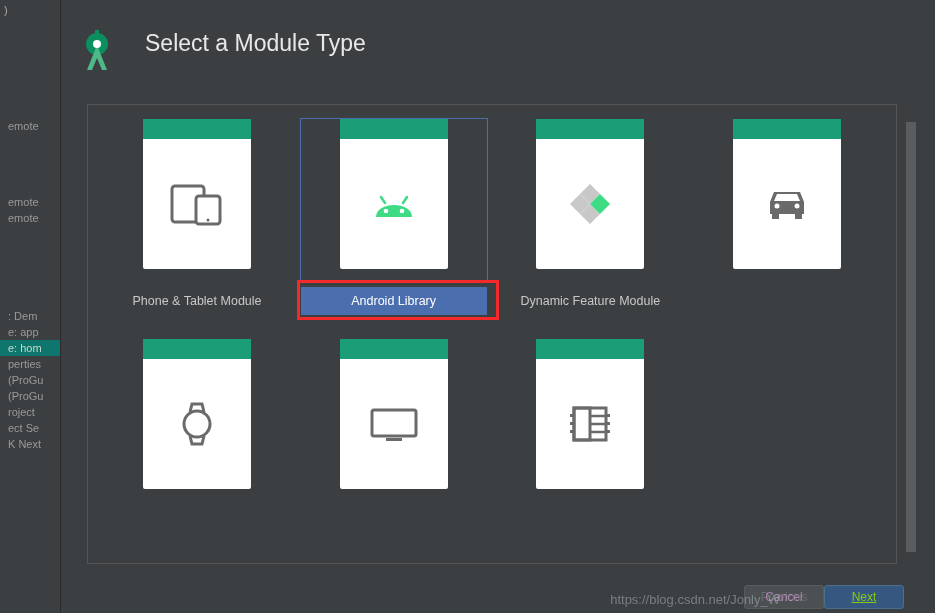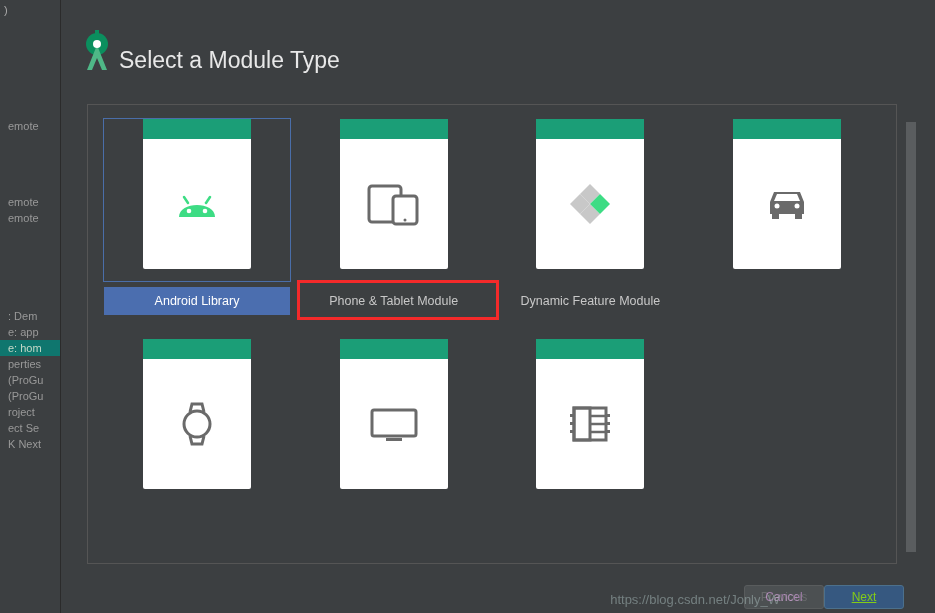--- a/index.html
+++ b/index.html
@@ -28,8 +28,9 @@
       display: flex; flex-direction: column;
     }
     .header {
-      display: flex; align-items: flex-end;
+      display: flex; align-items: flex-start;
       padding: 30px 20px 30px 14px;
+      gap: 26px;
     }
     .as-logo { width: 44px; height: 44px; }
     .title { font-size: 23px; font-weight: 400; color: #e8e8e8; }

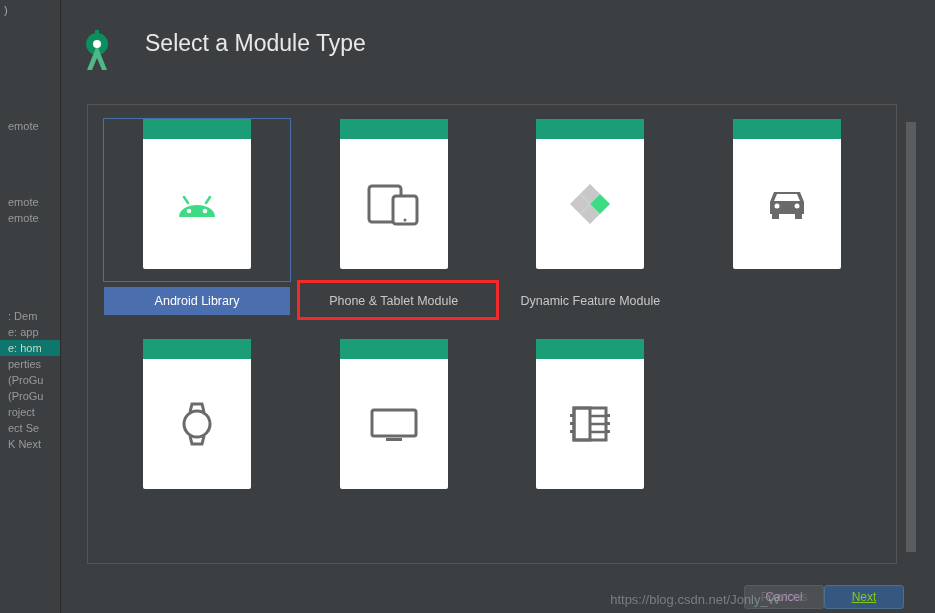--- a/index.html
+++ b/index.html
@@ -158,6 +158,22 @@
     <div class="grid-frame">
       <div class="grid">
 
+        <div class="card-wrap">
+          <div class="card-box">
+              <div class="phone">
+                <div class="phone-bar"></div>
+                <div class="phone-content">
+            <svg width="58" height="44">
+              <rect x="4" y="4" width="32" height="36" rx="3" fill="none" stroke="#6a6a6a" stroke-width="3"></rect>
+              <rect x="28" y="14" width="24" height="28" rx="3" fill="#fff" stroke="#6a6a6a" stroke-width="3"></rect>
+              <circle cx="40" cy="38" r="1.5" fill="#6a6a6a"></circle>
+            </svg>
+          </div>
+              </div>
+            </div>
+          <div class="card-label">Phone &amp; Tablet Module</div>
+        </div>
+
         <div class="card-wrap selected">
           <div class="card-box">
               <div class="phone">
@@ -174,22 +190,6 @@
               </div>
             </div>
           <div class="card-label">Android Library</div>
-        </div>
-
-        <div class="card-wrap">
-          <div class="card-box">
-              <div class="phone">
-                <div class="phone-bar"></div>
-                <div class="phone-content">
-            <svg width="58" height="44">
-              <rect x="4" y="4" width="32" height="36" rx="3" fill="none" stroke="#6a6a6a" stroke-width="3"></rect>
-              <rect x="28" y="14" width="24" height="28" rx="3" fill="#fff" stroke="#6a6a6a" stroke-width="3"></rect>
-              <circle cx="40" cy="38" r="1.5" fill="#6a6a6a"></circle>
-            </svg>
-          </div>
-              </div>
-            </div>
-          <div class="card-label">Phone &amp; Tablet Module</div>
         </div>
 
         <div class="card-wrap">

